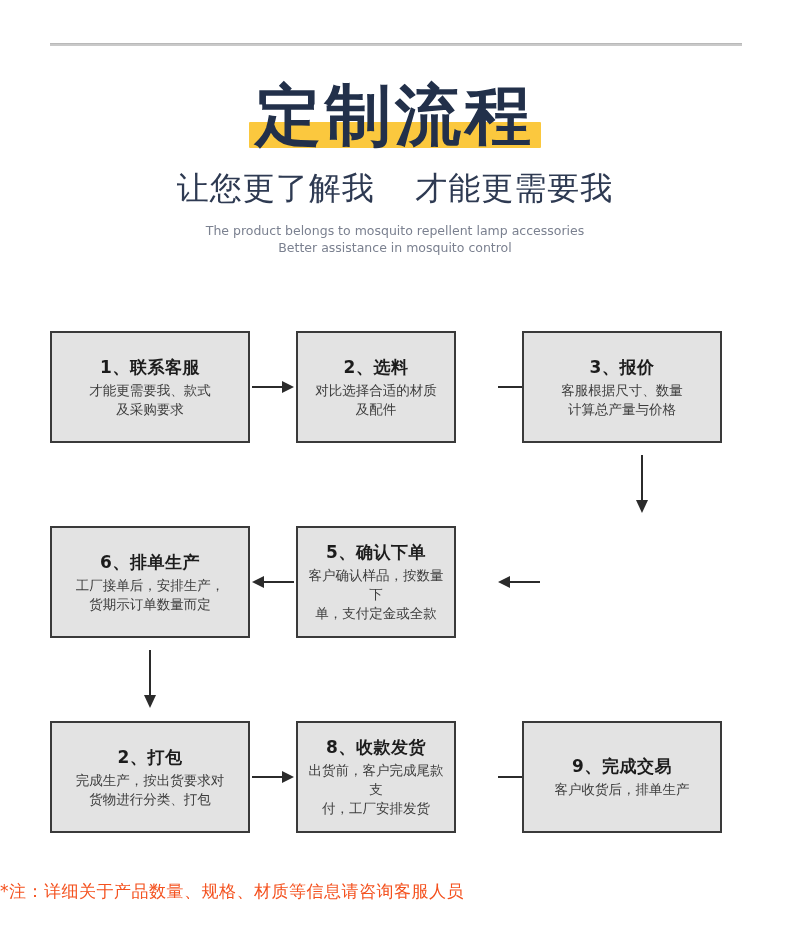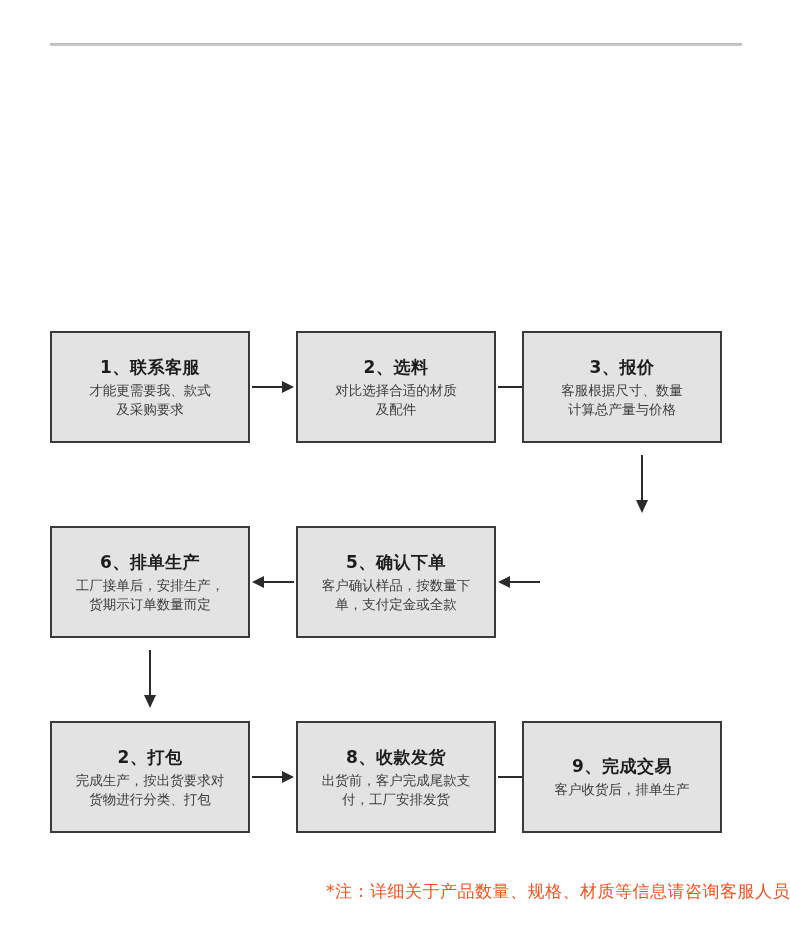--- a/index.html
+++ b/index.html
@@ -126,6 +126,23 @@
 
   <div class="top-rule"></div>
 
+  <div class="header">
+    <div class="title-wrap">
+      <div class="title-hl"></div>
+      <div class="title">定制流程</div>
+    </div>
+
+    <div class="subtitle">
+      <span>让您更了解我</span>
+      <span class="sub-gap"></span>
+      <span>才能更需要我</span>
+    </div>
+
+    <div class="en-lines">
+      <div>The product belongs to mosquito repellent lamp accessories</div>
+      <div>Better assistance in mosquito control</div>
+    </div>
+  </div>
 
   <div class="flow">
 

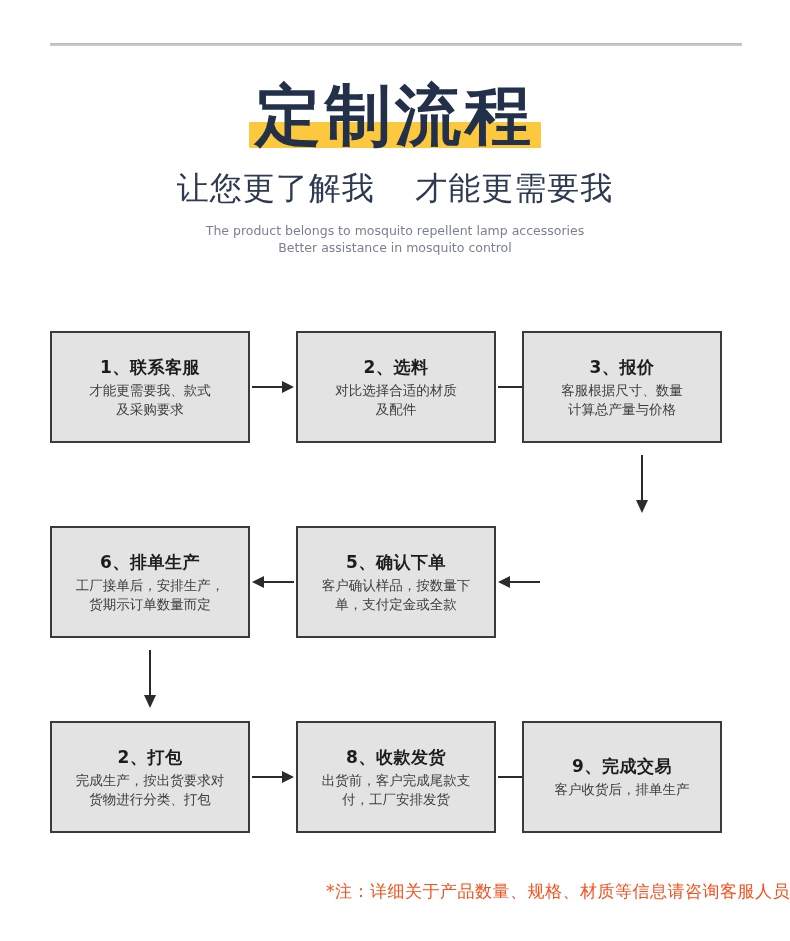--- a/index.html
+++ b/index.html
@@ -60,7 +60,7 @@
     padding:0 6px;
   }
   .box.c1{left:50px;width:200px;}
-  .box.c2{left:296px;width:200px;}
+  .box.c2{left:296px;width:160px;}
   .box.c3{left:522px;width:200px;}
 
   .box-title{

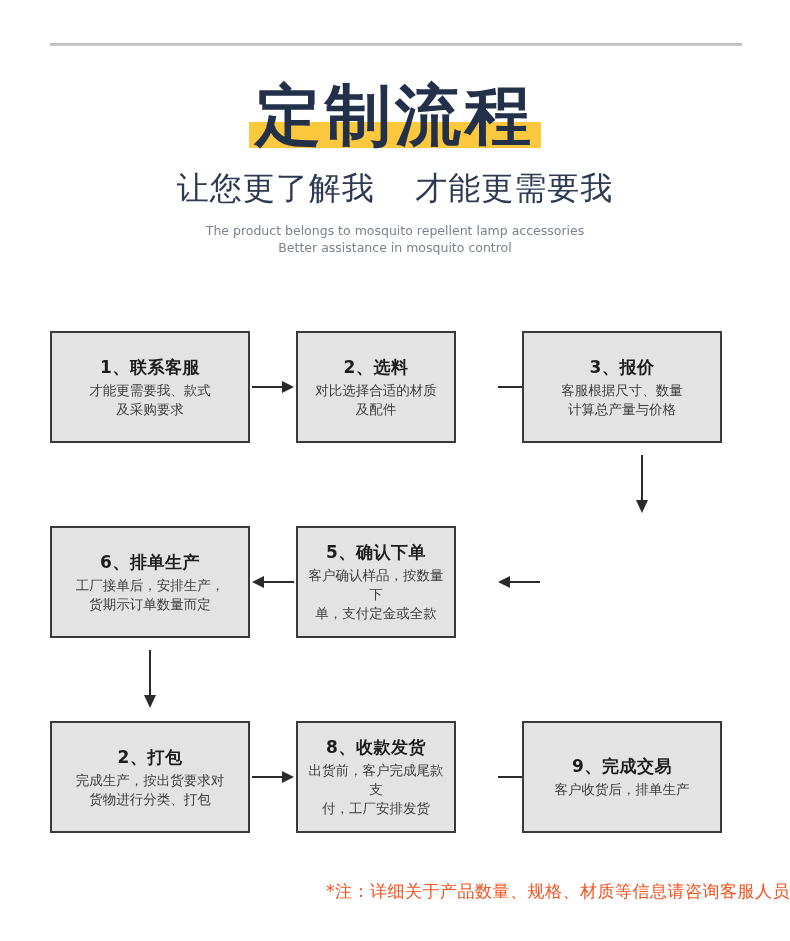--- a/index.html
+++ b/index.html
@@ -114,7 +114,7 @@
 
   
   .footer{
-    position:absolute;left:0;top:880px;width:790px;text-align:right;
+    position:absolute;left:0;top:880px;width:790px;text-align:left;
     color:#F4511E;font-size:17px;letter-spacing:0.5px;
     font-weight:normal;
   }

